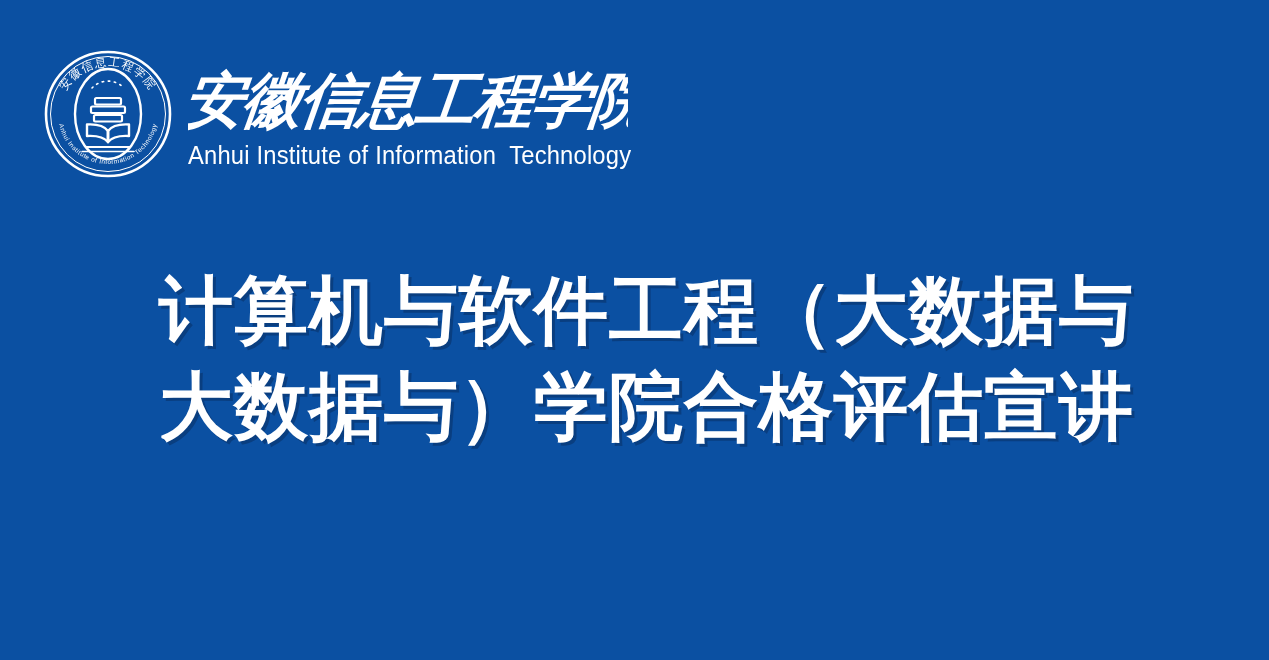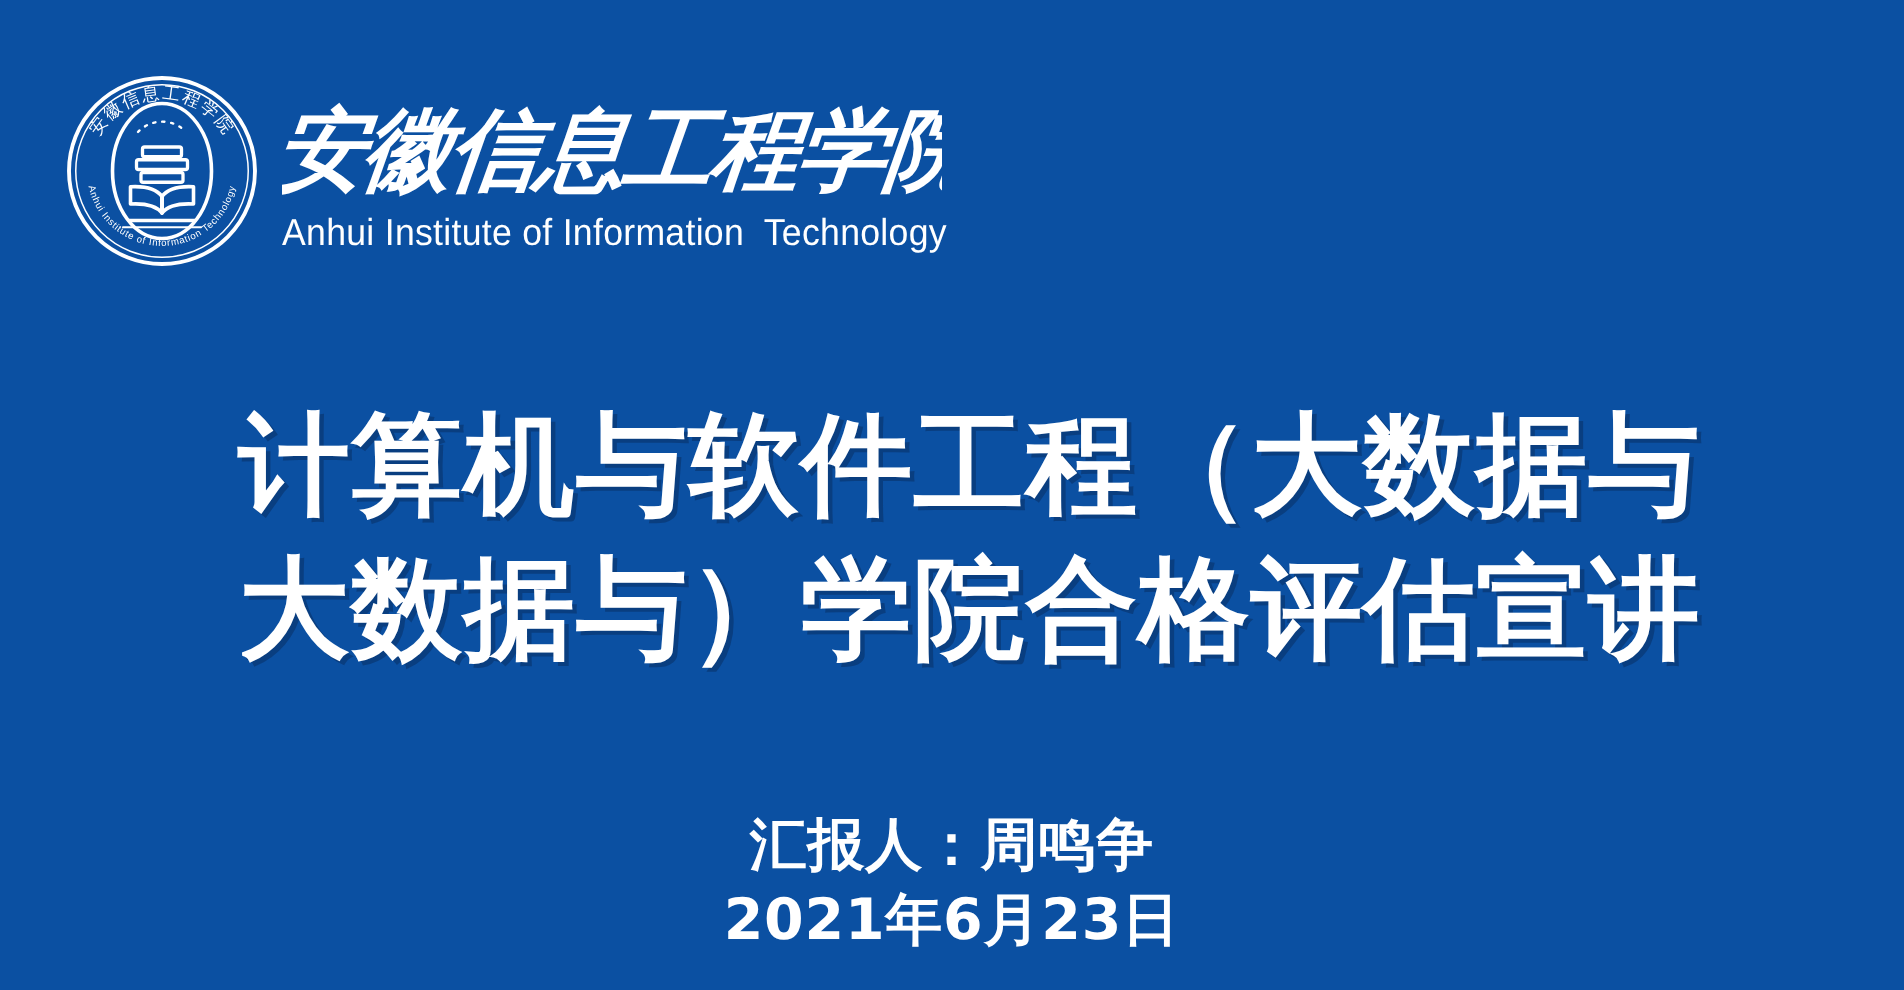--- a/index.html
+++ b/index.html
@@ -162,10 +162,6 @@
     <span class="title-line">大数据与）学院合格评估宣讲</span>
   </div>
 
-  <div id="presenter-block">
-    <span class="presenter-line">汇报人：周鸣争</span>
-    <span class="presenter-line">2021年6月23日</span>
-  </div>
 
 </div>
 

